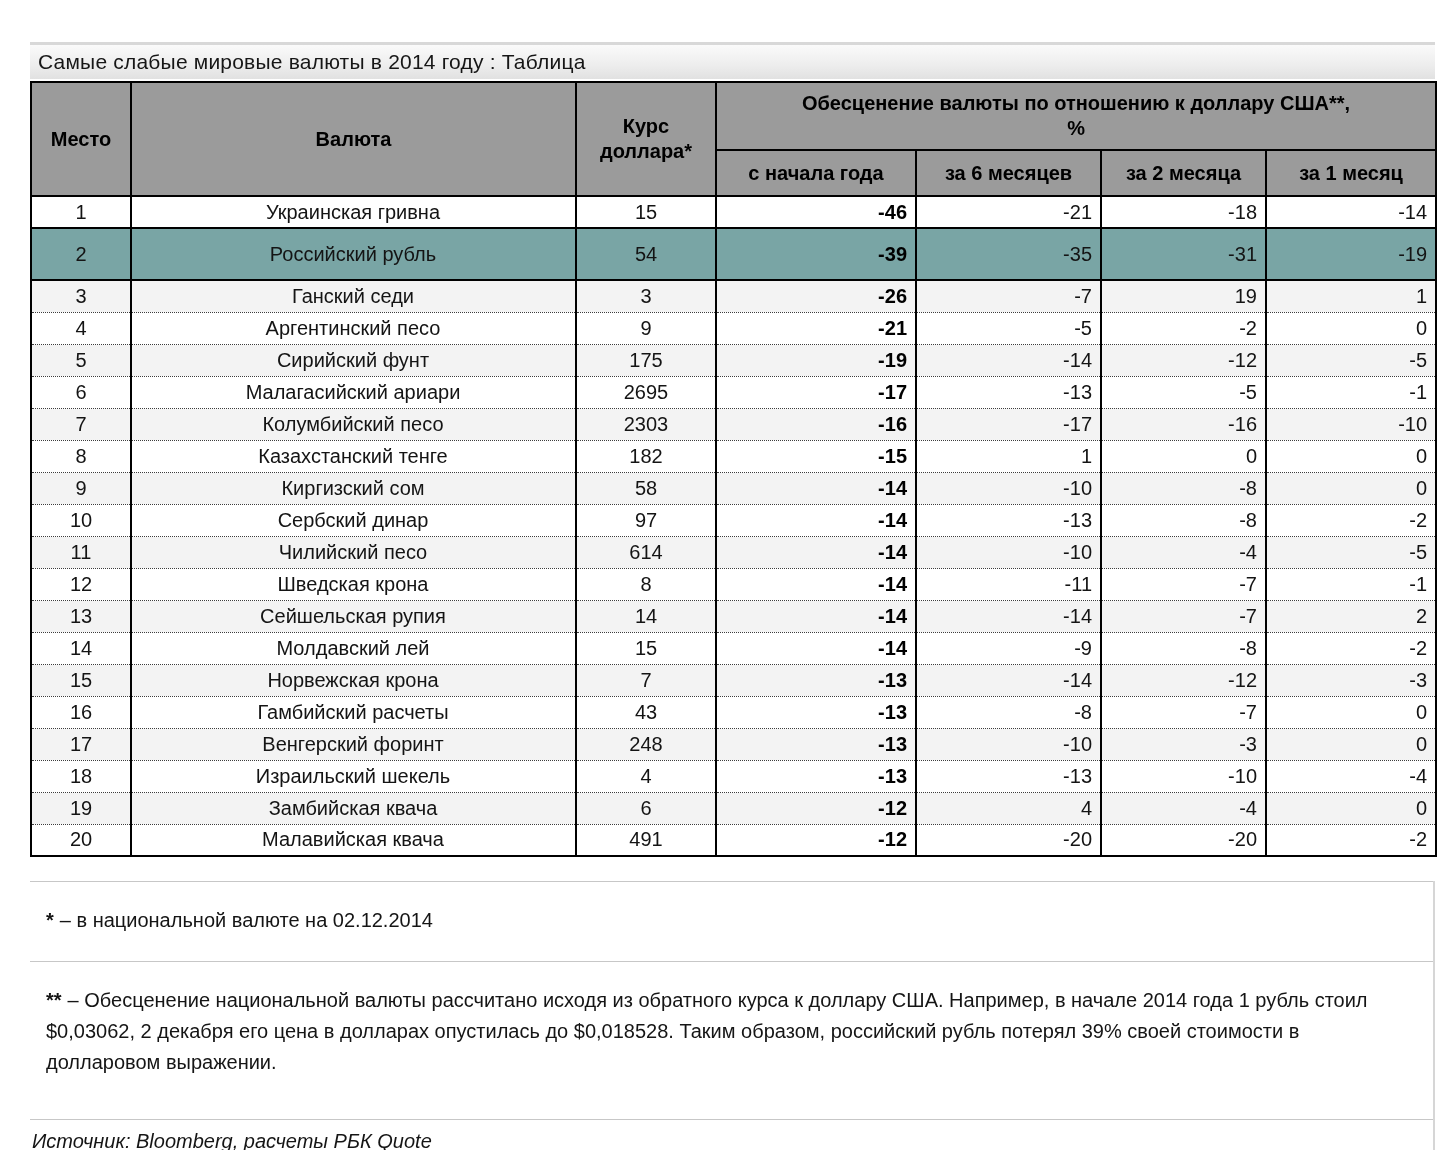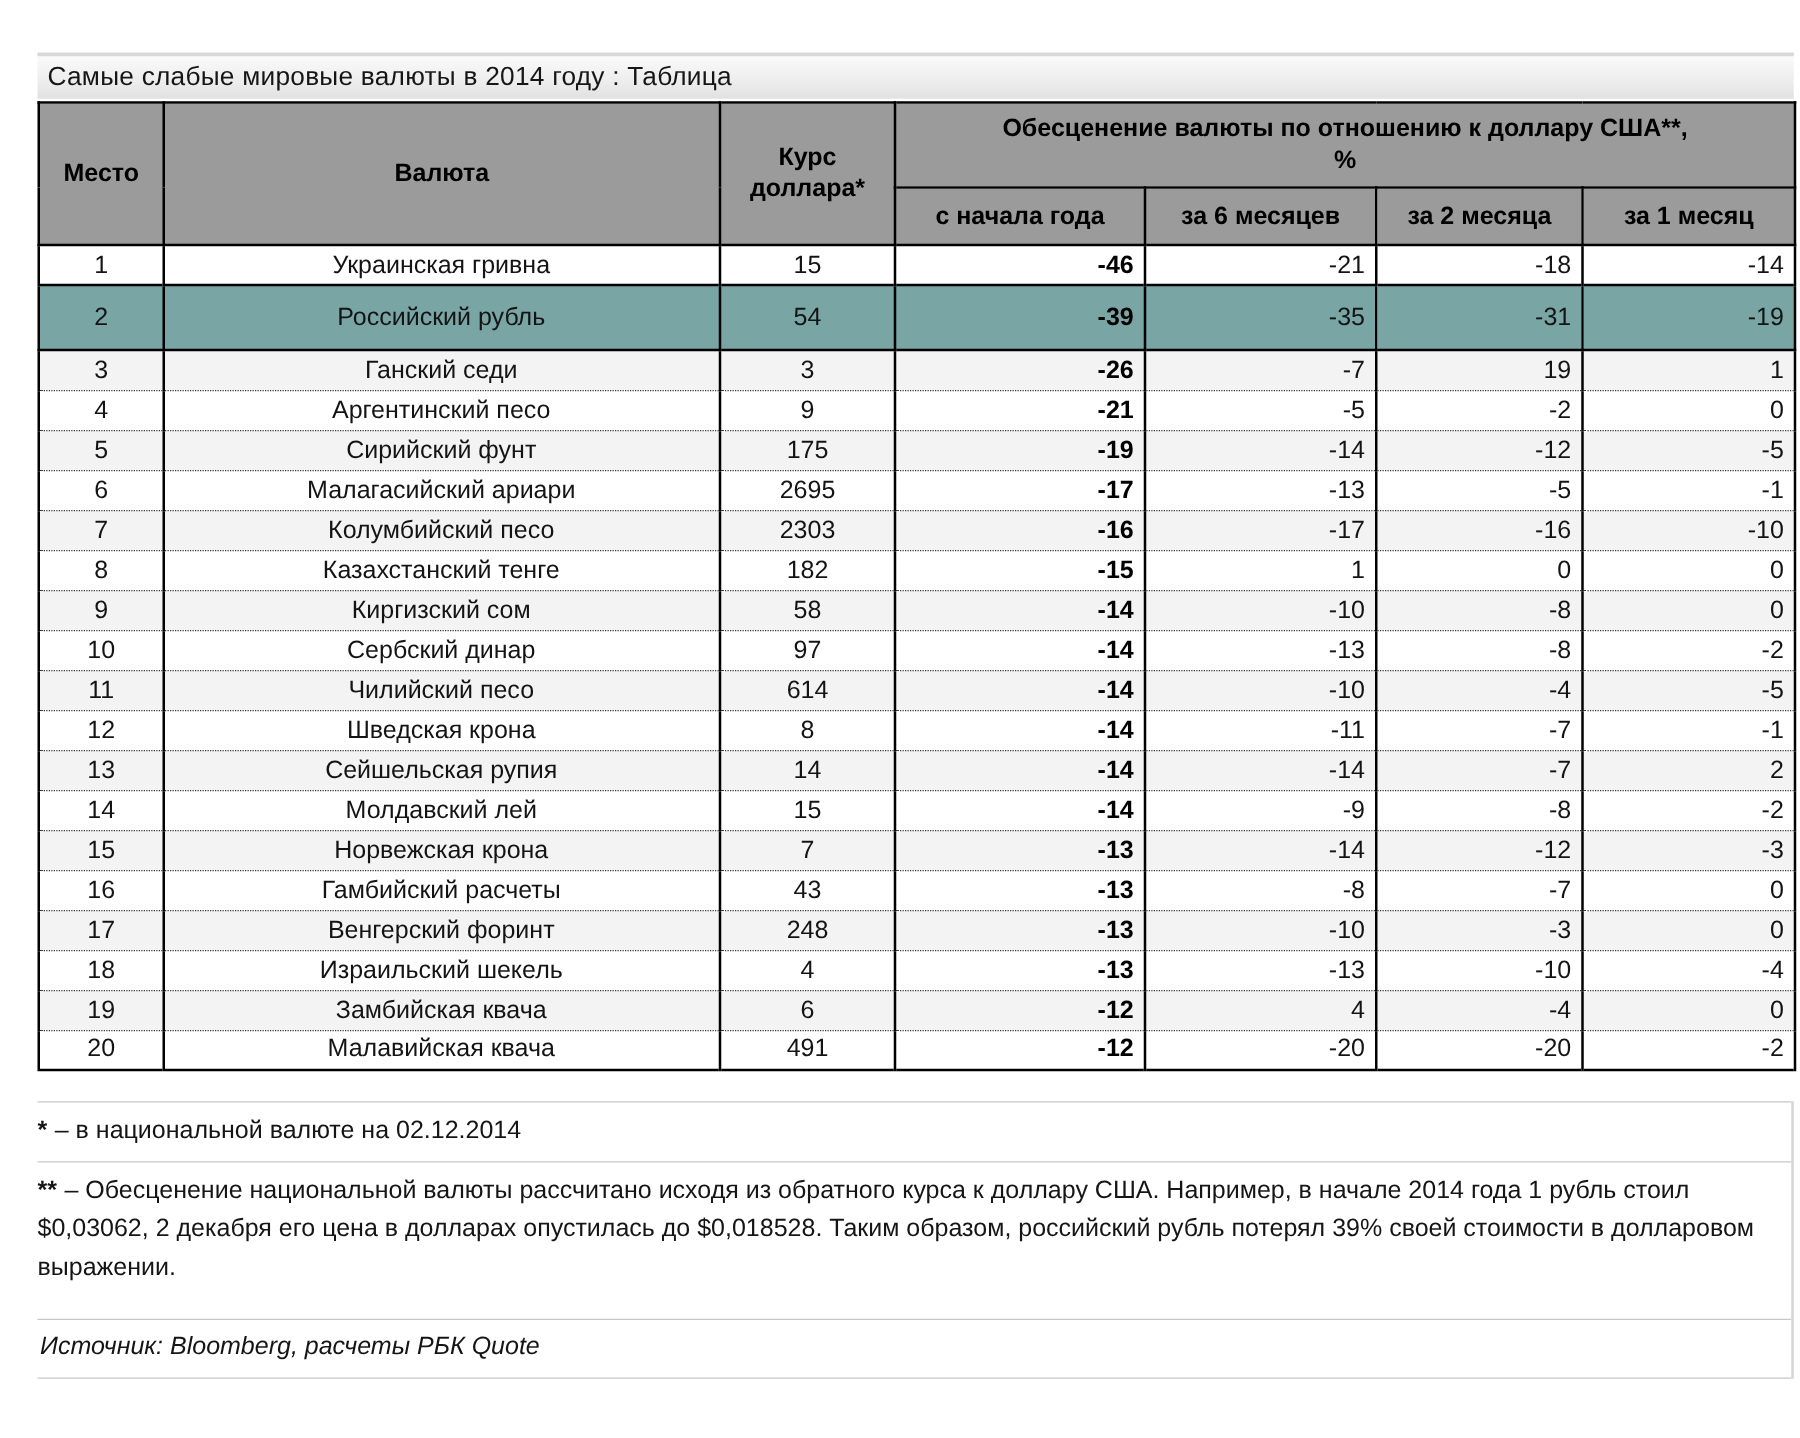--- a/index.html
+++ b/index.html
@@ -73,7 +73,7 @@
   .footer { width: 1405px; margin-top: 24px; border-right: 2px solid #d6d6d6; }
   .rule { border: 0; border-top: 1px solid #c7c7c7; margin: 0; }
   .note {
-    margin: 0; padding: 7px 10px 9px 0;
+    margin: 16px; padding: 7px 10px 9px 0;
     font-size: 20px; line-height: 31px; color: #151515;
   }
   .marker { font-weight: bold; }

